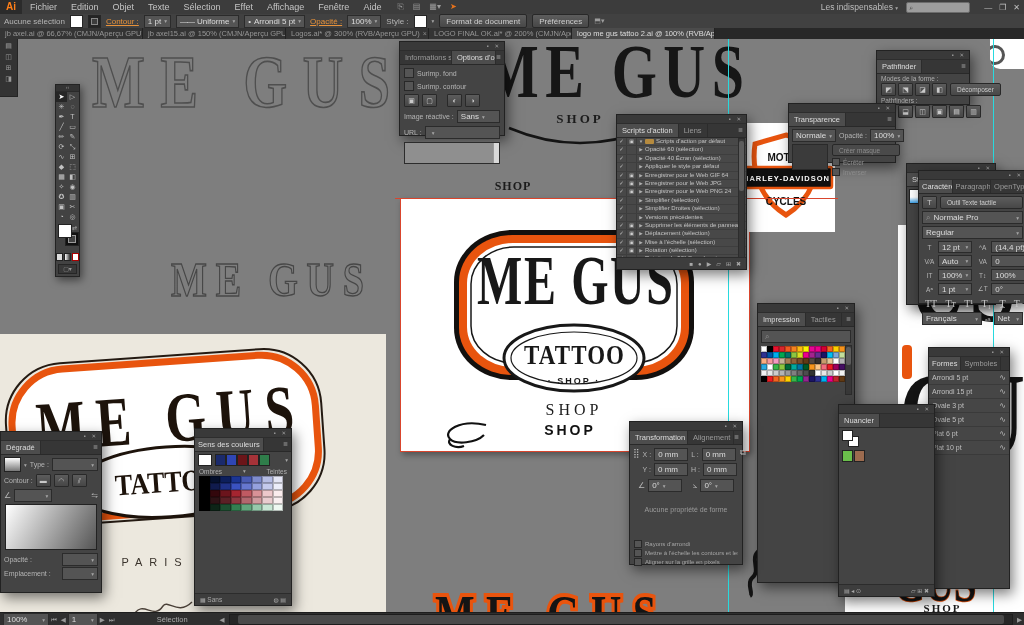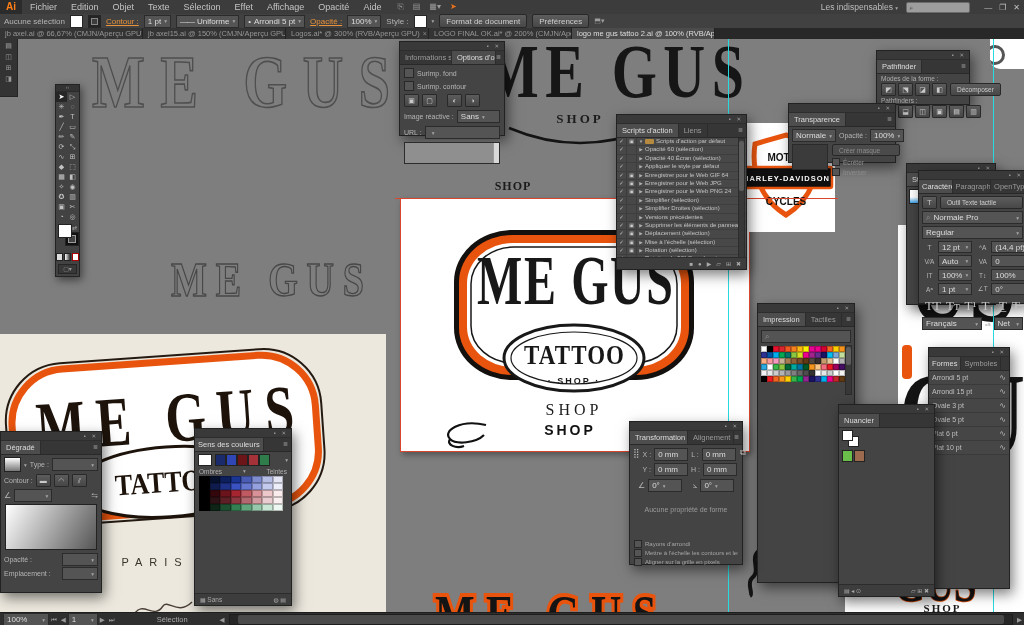--- a/index.html
+++ b/index.html
@@ -140,7 +140,7 @@
 
   <span class="menu-item">Affichage</span>
 
-  <span class="menu-item">Opacité</span>
+  <span class="menu-item">Fenêtre</span>
 
   <span class="menu-item">Aide</span>
 </div>

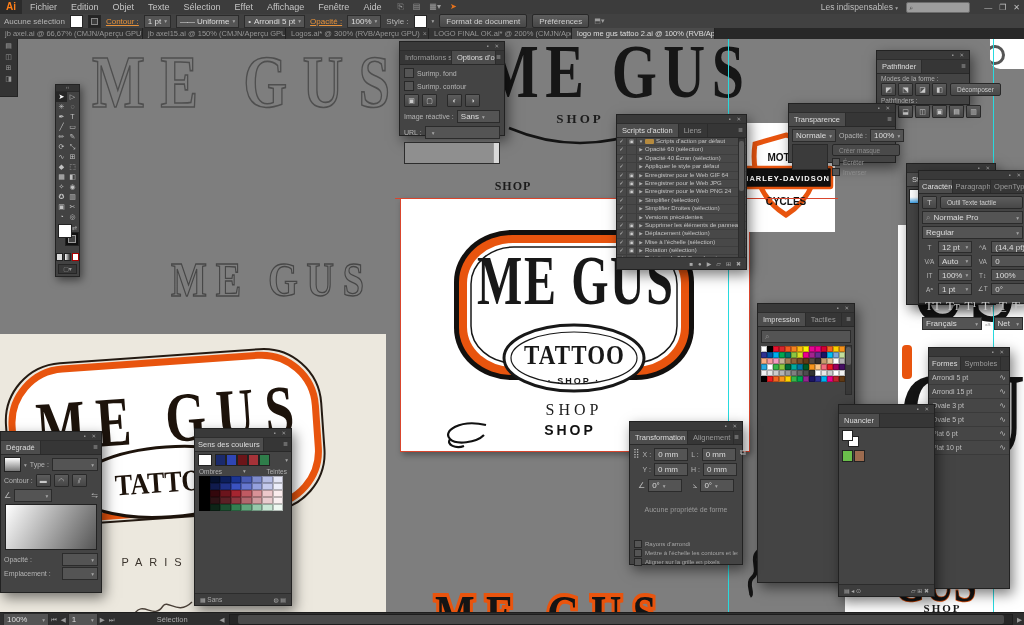--- a/index.html
+++ b/index.html
@@ -109,7 +109,7 @@
   .cfield{display:flex;align-items:center;gap:2px;}
   .cicon{width:13px;font-size:6.5px;color:#b5b5b5;text-align:center;flex:0 0 auto;}
   .cfield .field{flex:1;min-width:0;}
-  .tbtns{display:flex;justify-content:space-between;margin:3px 6px;color:#c5c5c5;font-size:13px;
+  .tbtns{display:flex;justify-content:space-between;margin:3px 6px;color:#c5c5c5;font-size:10px;
          font-family:"Liberation Serif",serif;}
   
   .statusbar{position:absolute;left:0;top:612px;width:1024px;height:13px;background:#2f2f2f;

